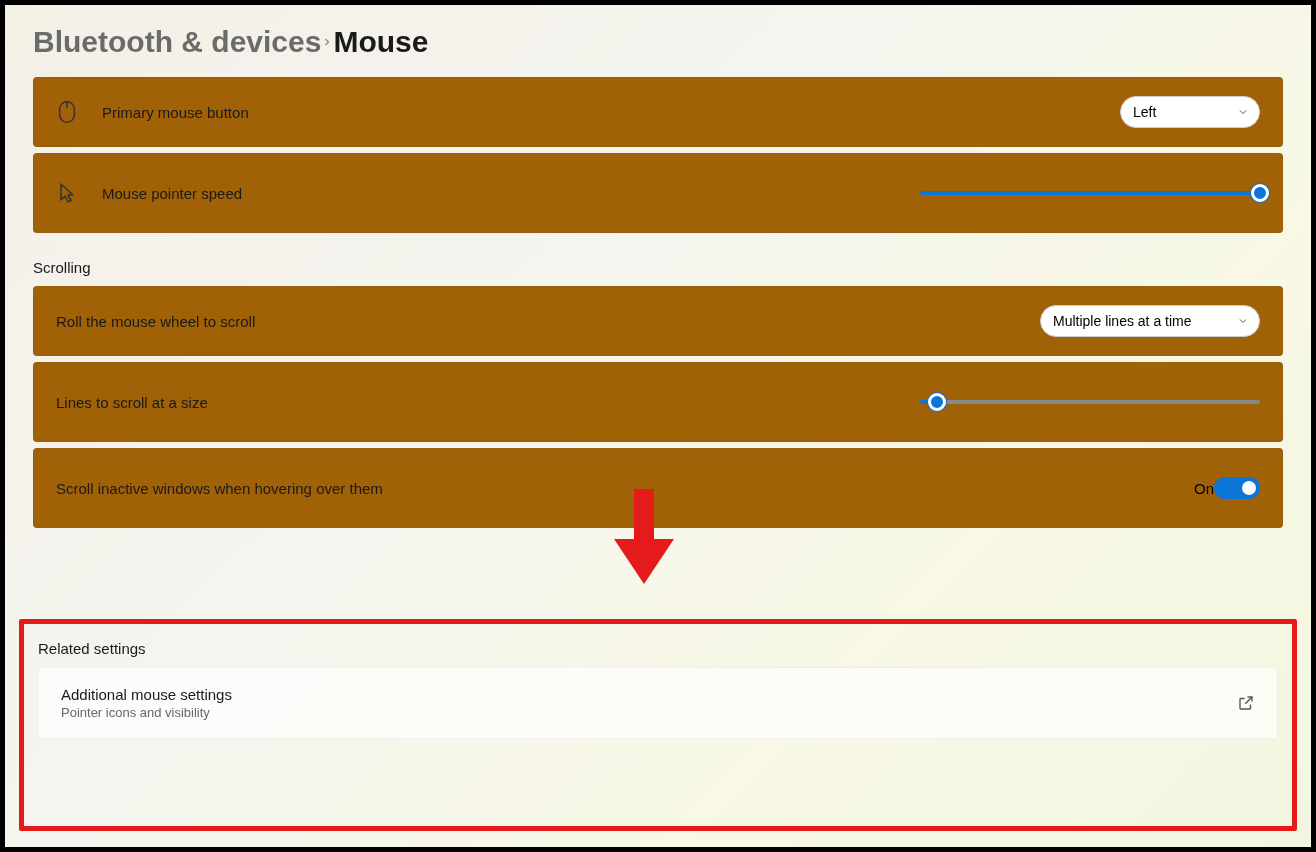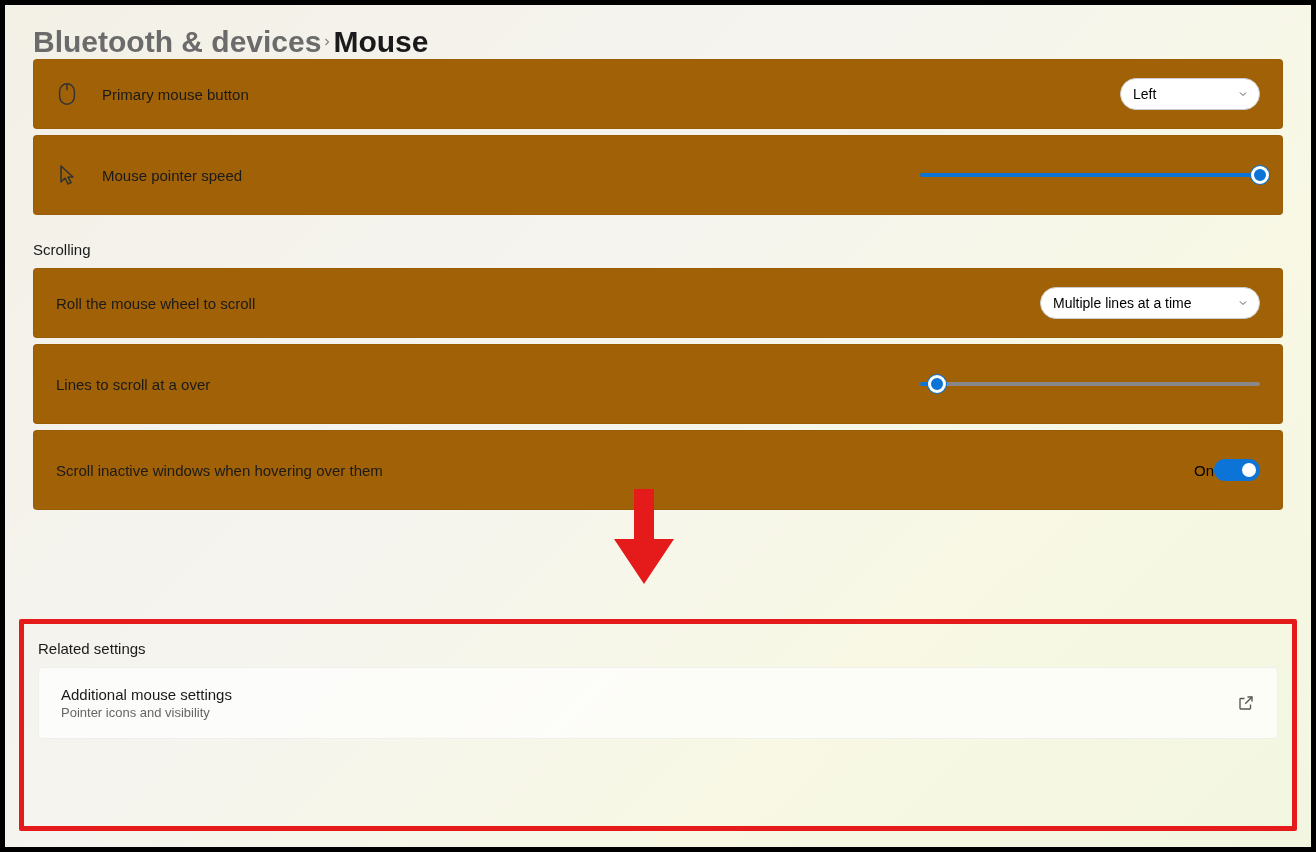--- a/index.html
+++ b/index.html
@@ -17,6 +17,7 @@
       display: flex;
       align-items: center;
       gap: 0;
+      margin-bottom: 18px;
       font-size: 30px;
       font-weight: 600;
     }

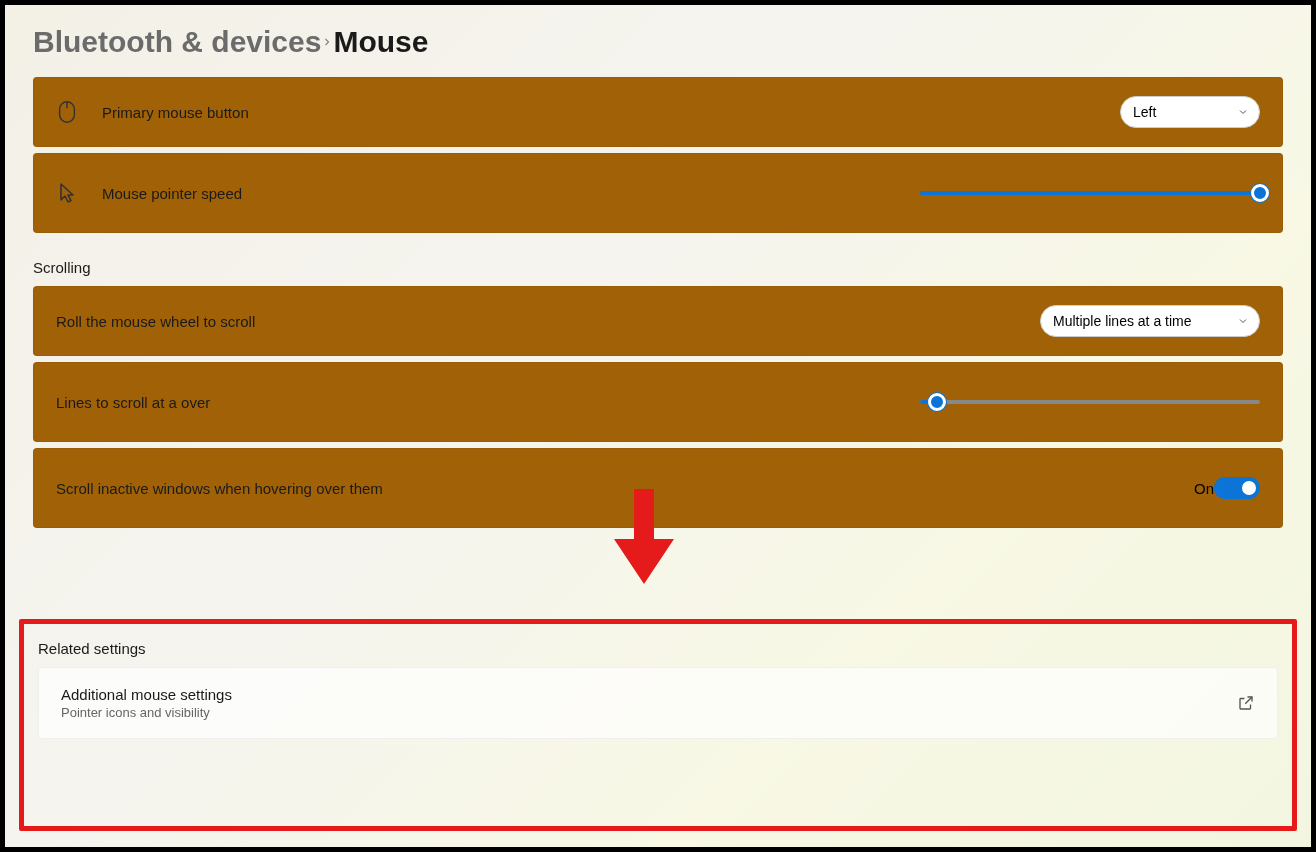--- a/index.html
+++ b/index.html
@@ -212,7 +212,7 @@
 
 <div class="card tall">
   <div class="card-left">
-    <span class="card-label">Lines to scroll at a over</span>
+    <span class="card-label">Lines to scroll at a size</span>
   </div>
   <div class="slider-wrap slider-low">
     <div class="slider-track">

